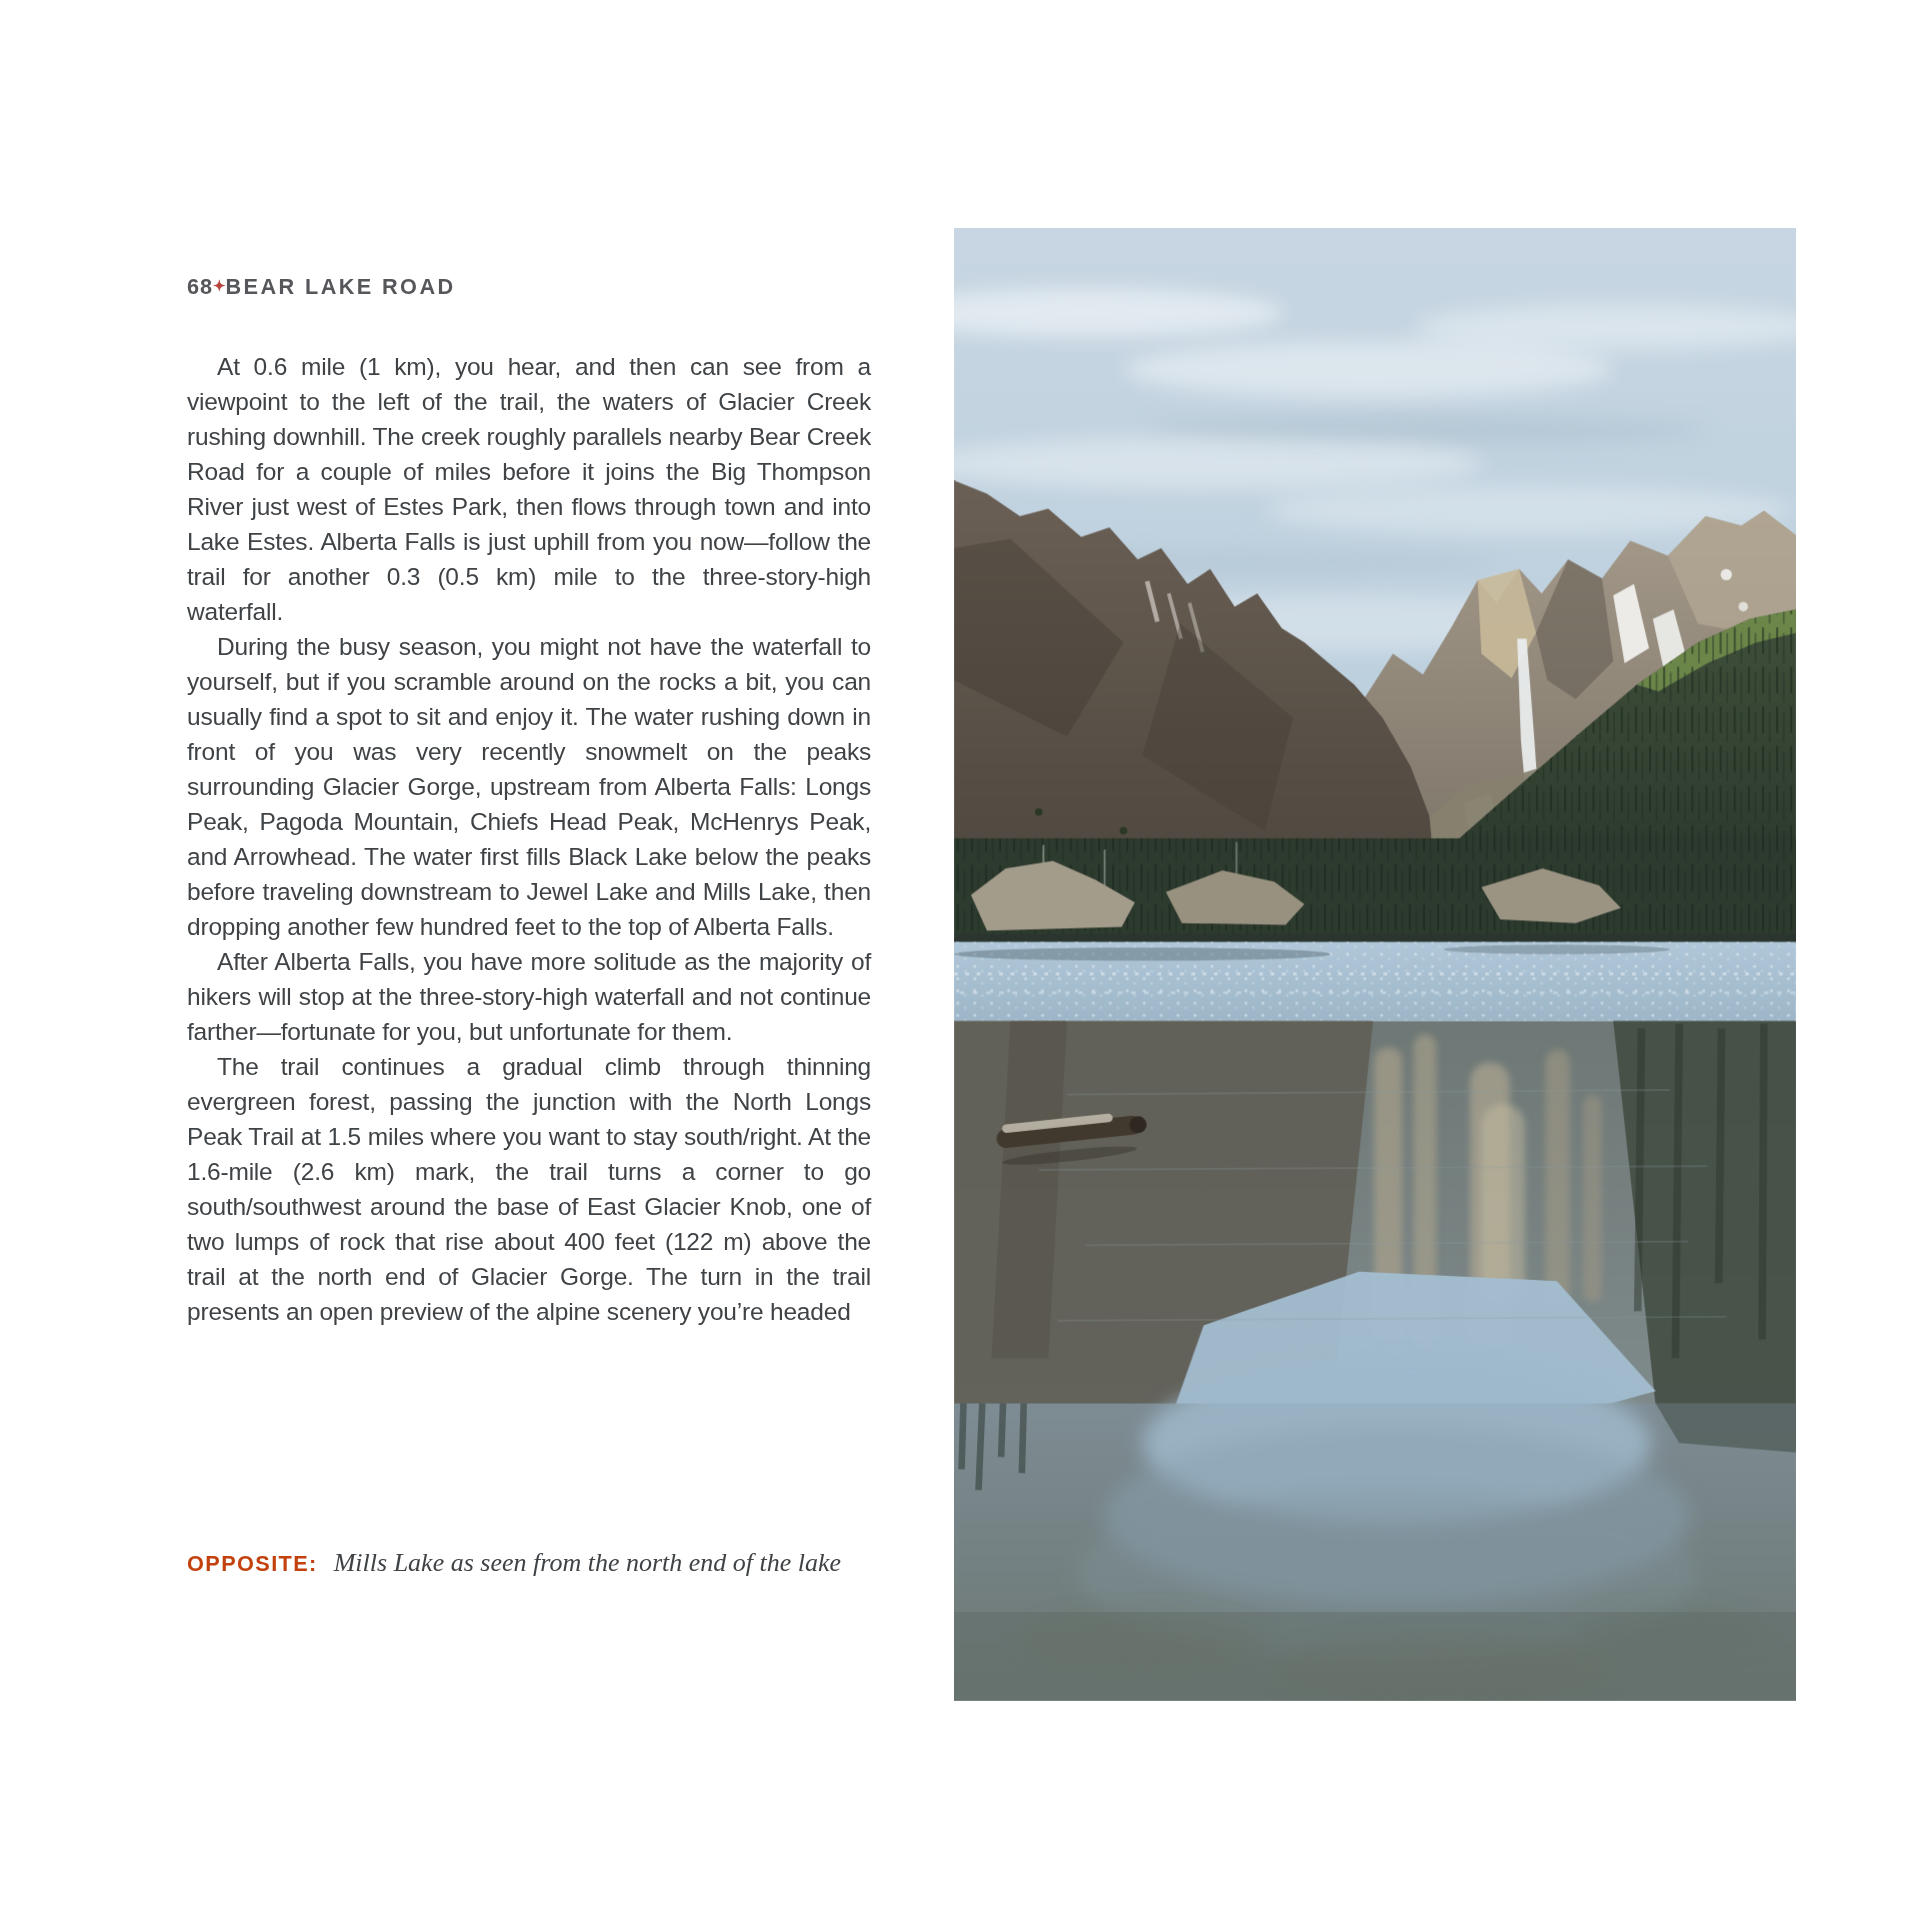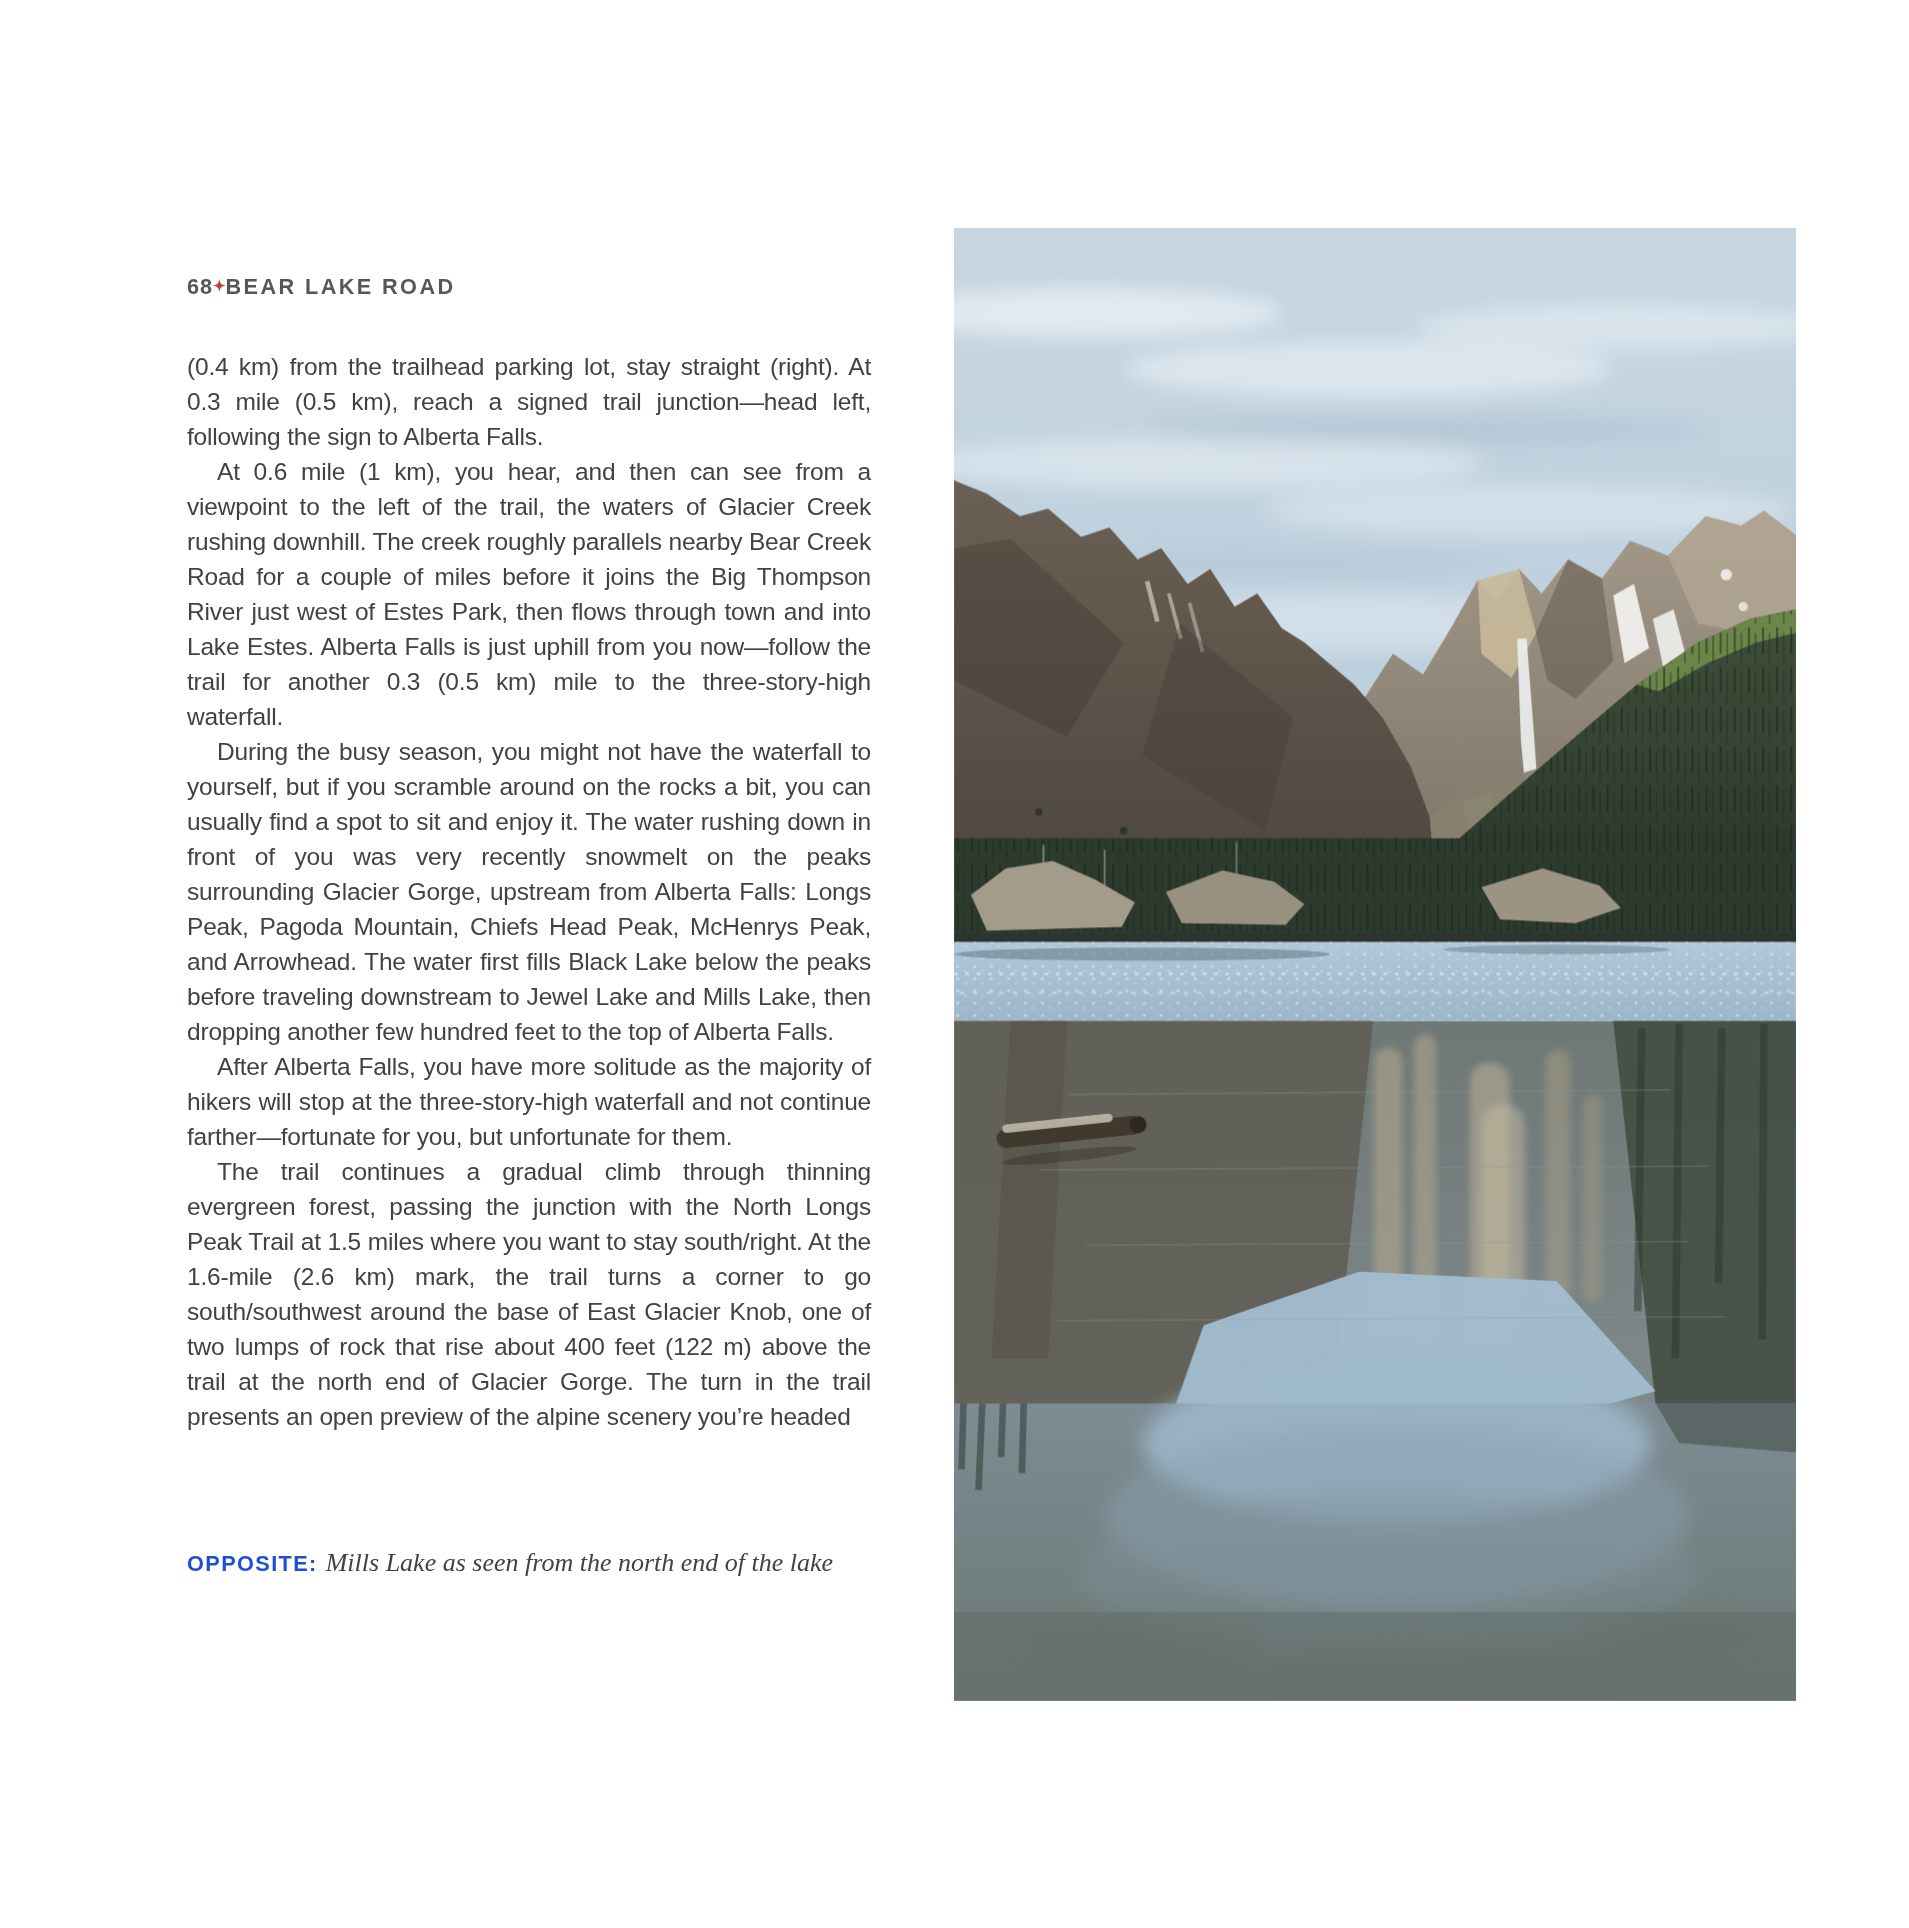--- a/index.html
+++ b/index.html
@@ -63,7 +63,6 @@
   </div>
 
   <div class="article">
-    <p class="first">(0.4 km) from the trailhead parking lot, stay straight (right). At 0.3 mile (0.5 km), reach a signed trail junction—head left, following the sign to Alberta Falls.</p>
     <p>At 0.6 mile (1 km), you hear, and then can see from a viewpoint to the left of the trail, the waters of Glacier Creek rushing downhill. The creek roughly parallels nearby Bear Creek Road for a couple of miles before it joins the Big Thompson River just west of Estes Park, then flows through town and into Lake Estes. Alberta Falls is just uphill from you now—follow the trail for another 0.3 (0.5 km) mile to the three-story-high waterfall.</p>
     <p>During the busy season, you might not have the waterfall to yourself, but if you scramble around on the rocks a bit, you can usually find a spot to sit and enjoy it. The water rushing down in front of you was very recently snowmelt on the peaks surrounding Glacier Gorge, upstream from Alberta Falls: Longs Peak, Pagoda Mountain, Chiefs Head Peak, McHenrys Peak, and Arrowhead. The water first fills Black Lake below the peaks before traveling downstream to Jewel Lake and Mills Lake, then dropping another few hundred feet to the top of Alberta Falls.</p>
     <p>After Alberta Falls, you have more solitude as the majority of hikers will stop at the three-story-high waterfall and not continue farther—fortunate for you, but unfortunate for them.</p>

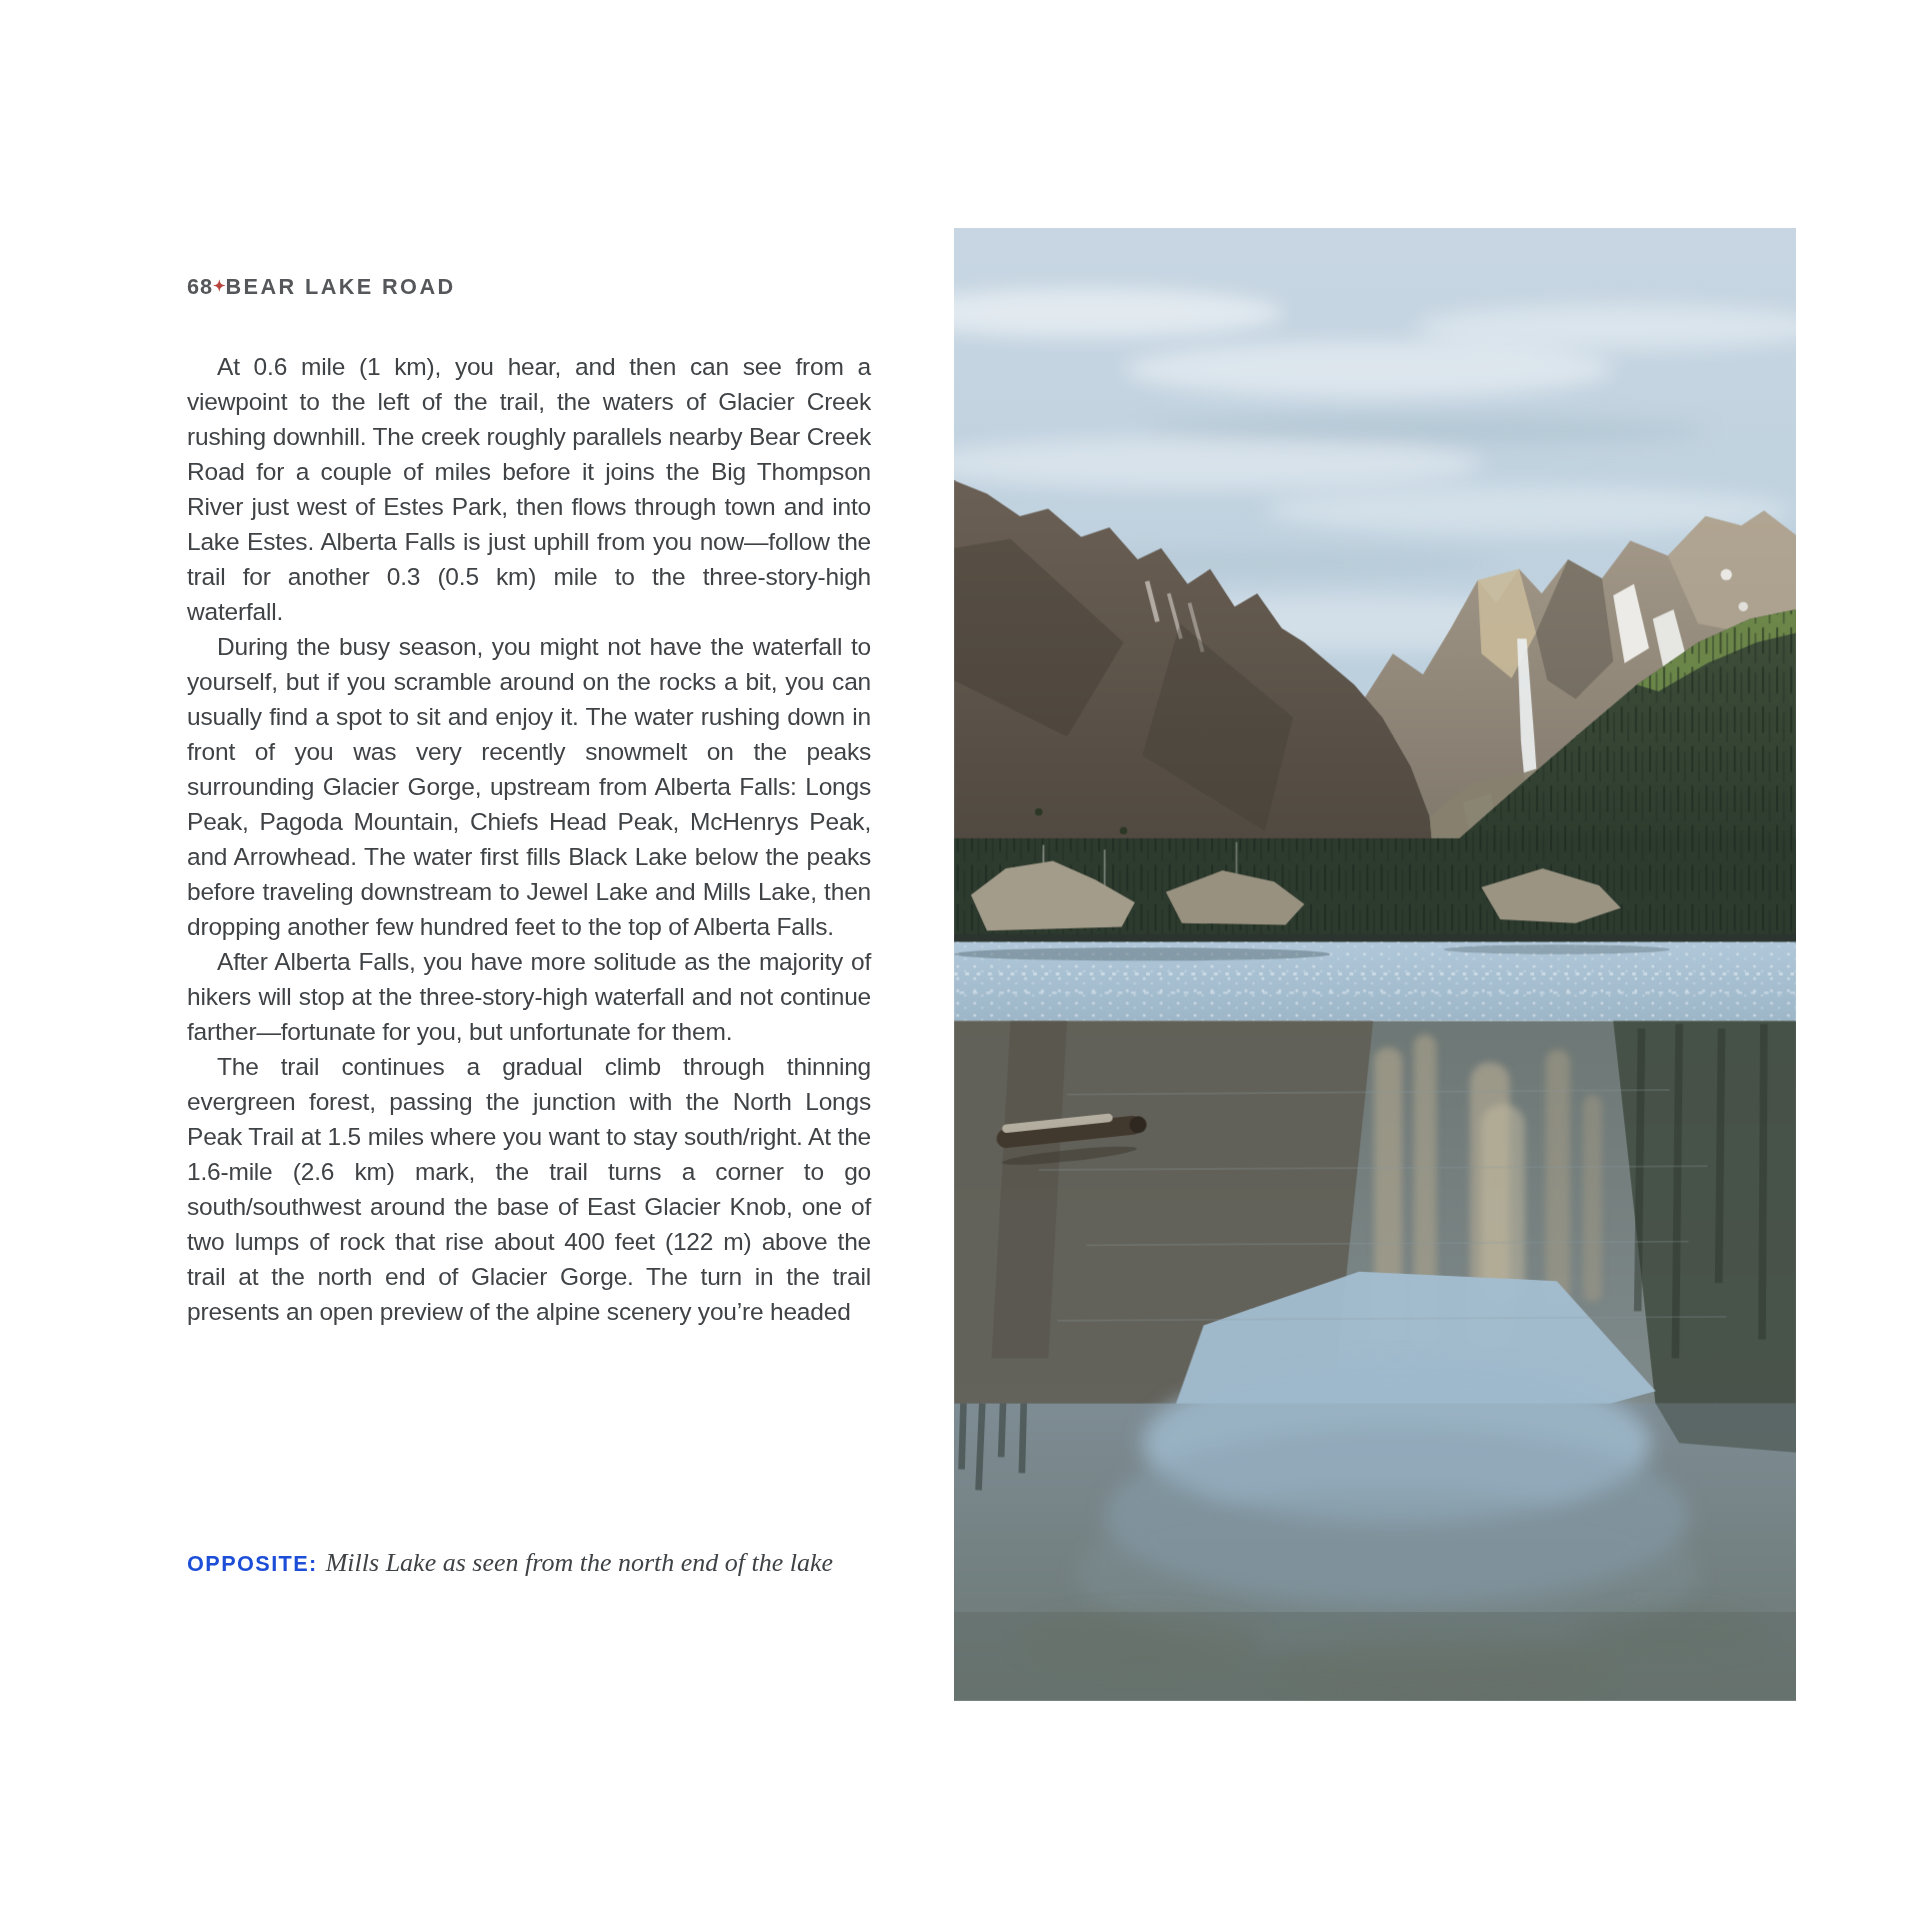--- a/index.html
+++ b/index.html
@@ -37,8 +37,8 @@
     color: #3f4346; white-space: nowrap;
   }
   .caption .label {
-    color: #1d4ed8; font-weight: bold; font-size: 21.7px;
-    letter-spacing: 1.4px; margin-right: 8px;
+    color: #c2410c; font-weight: bold; font-size: 21.7px;
+    letter-spacing: 1.4px; margin-right: 16px;
   }
   .caption .text {
     font-family: "Liberation Serif", serif; font-style: italic;

